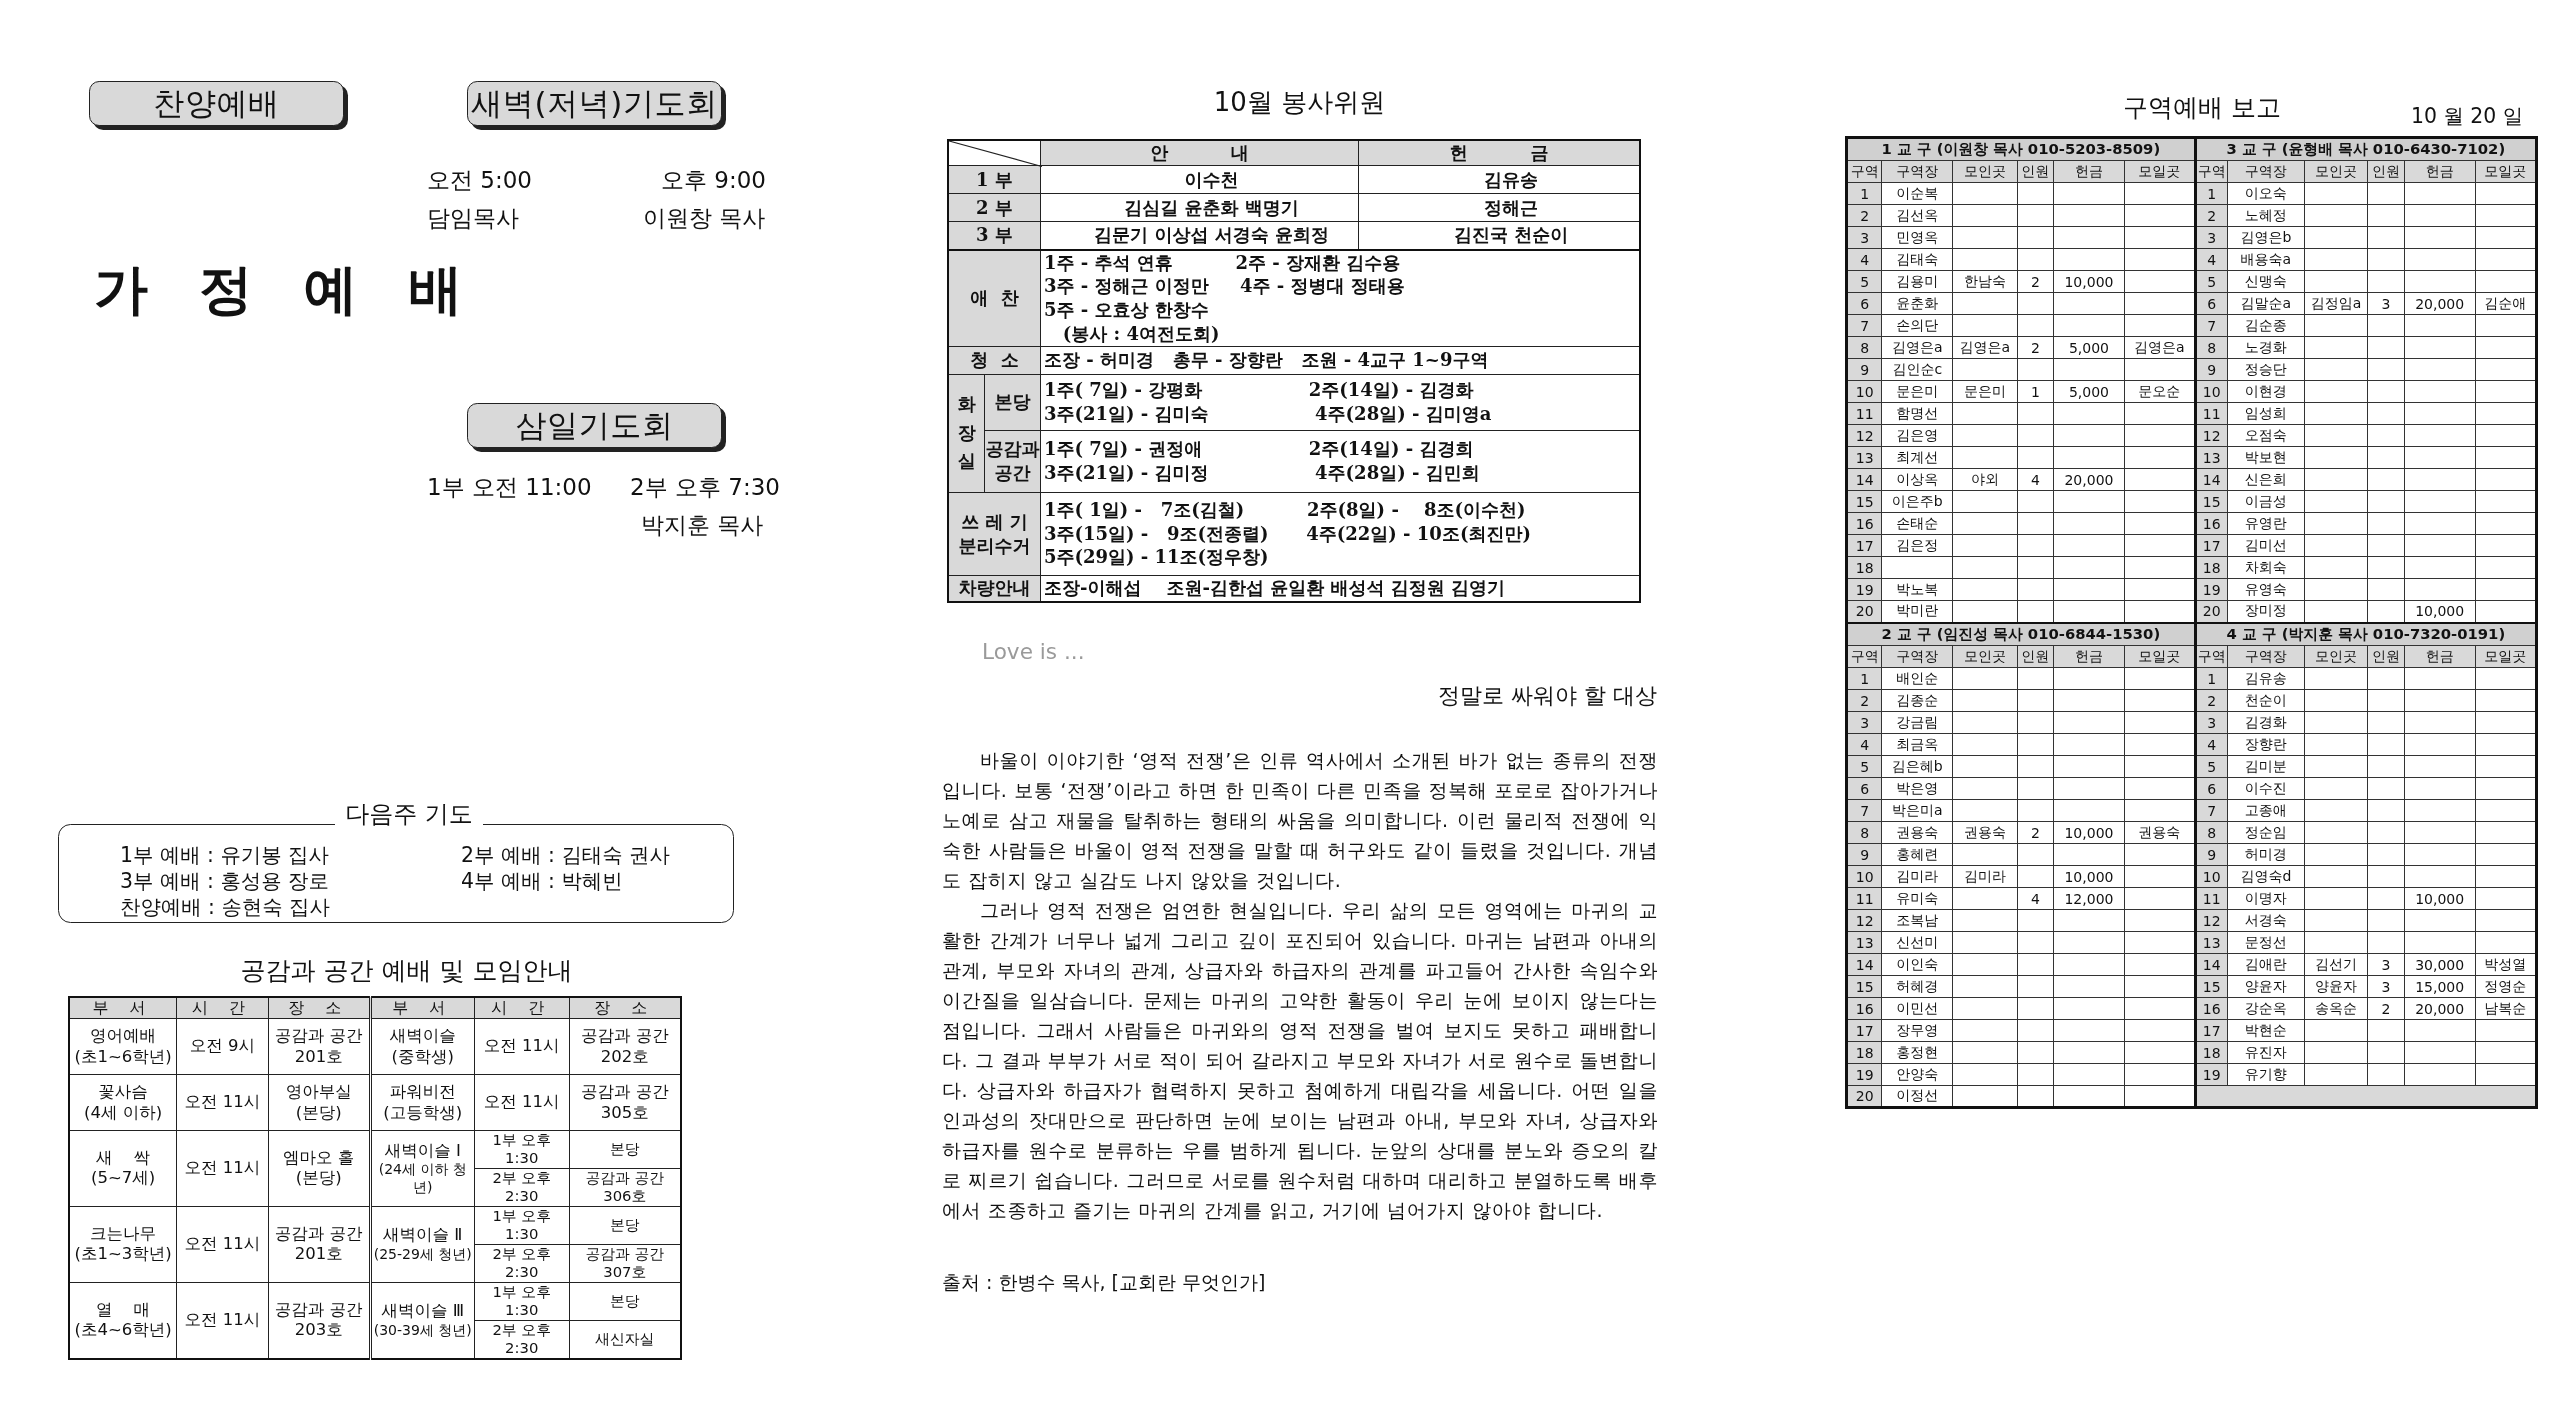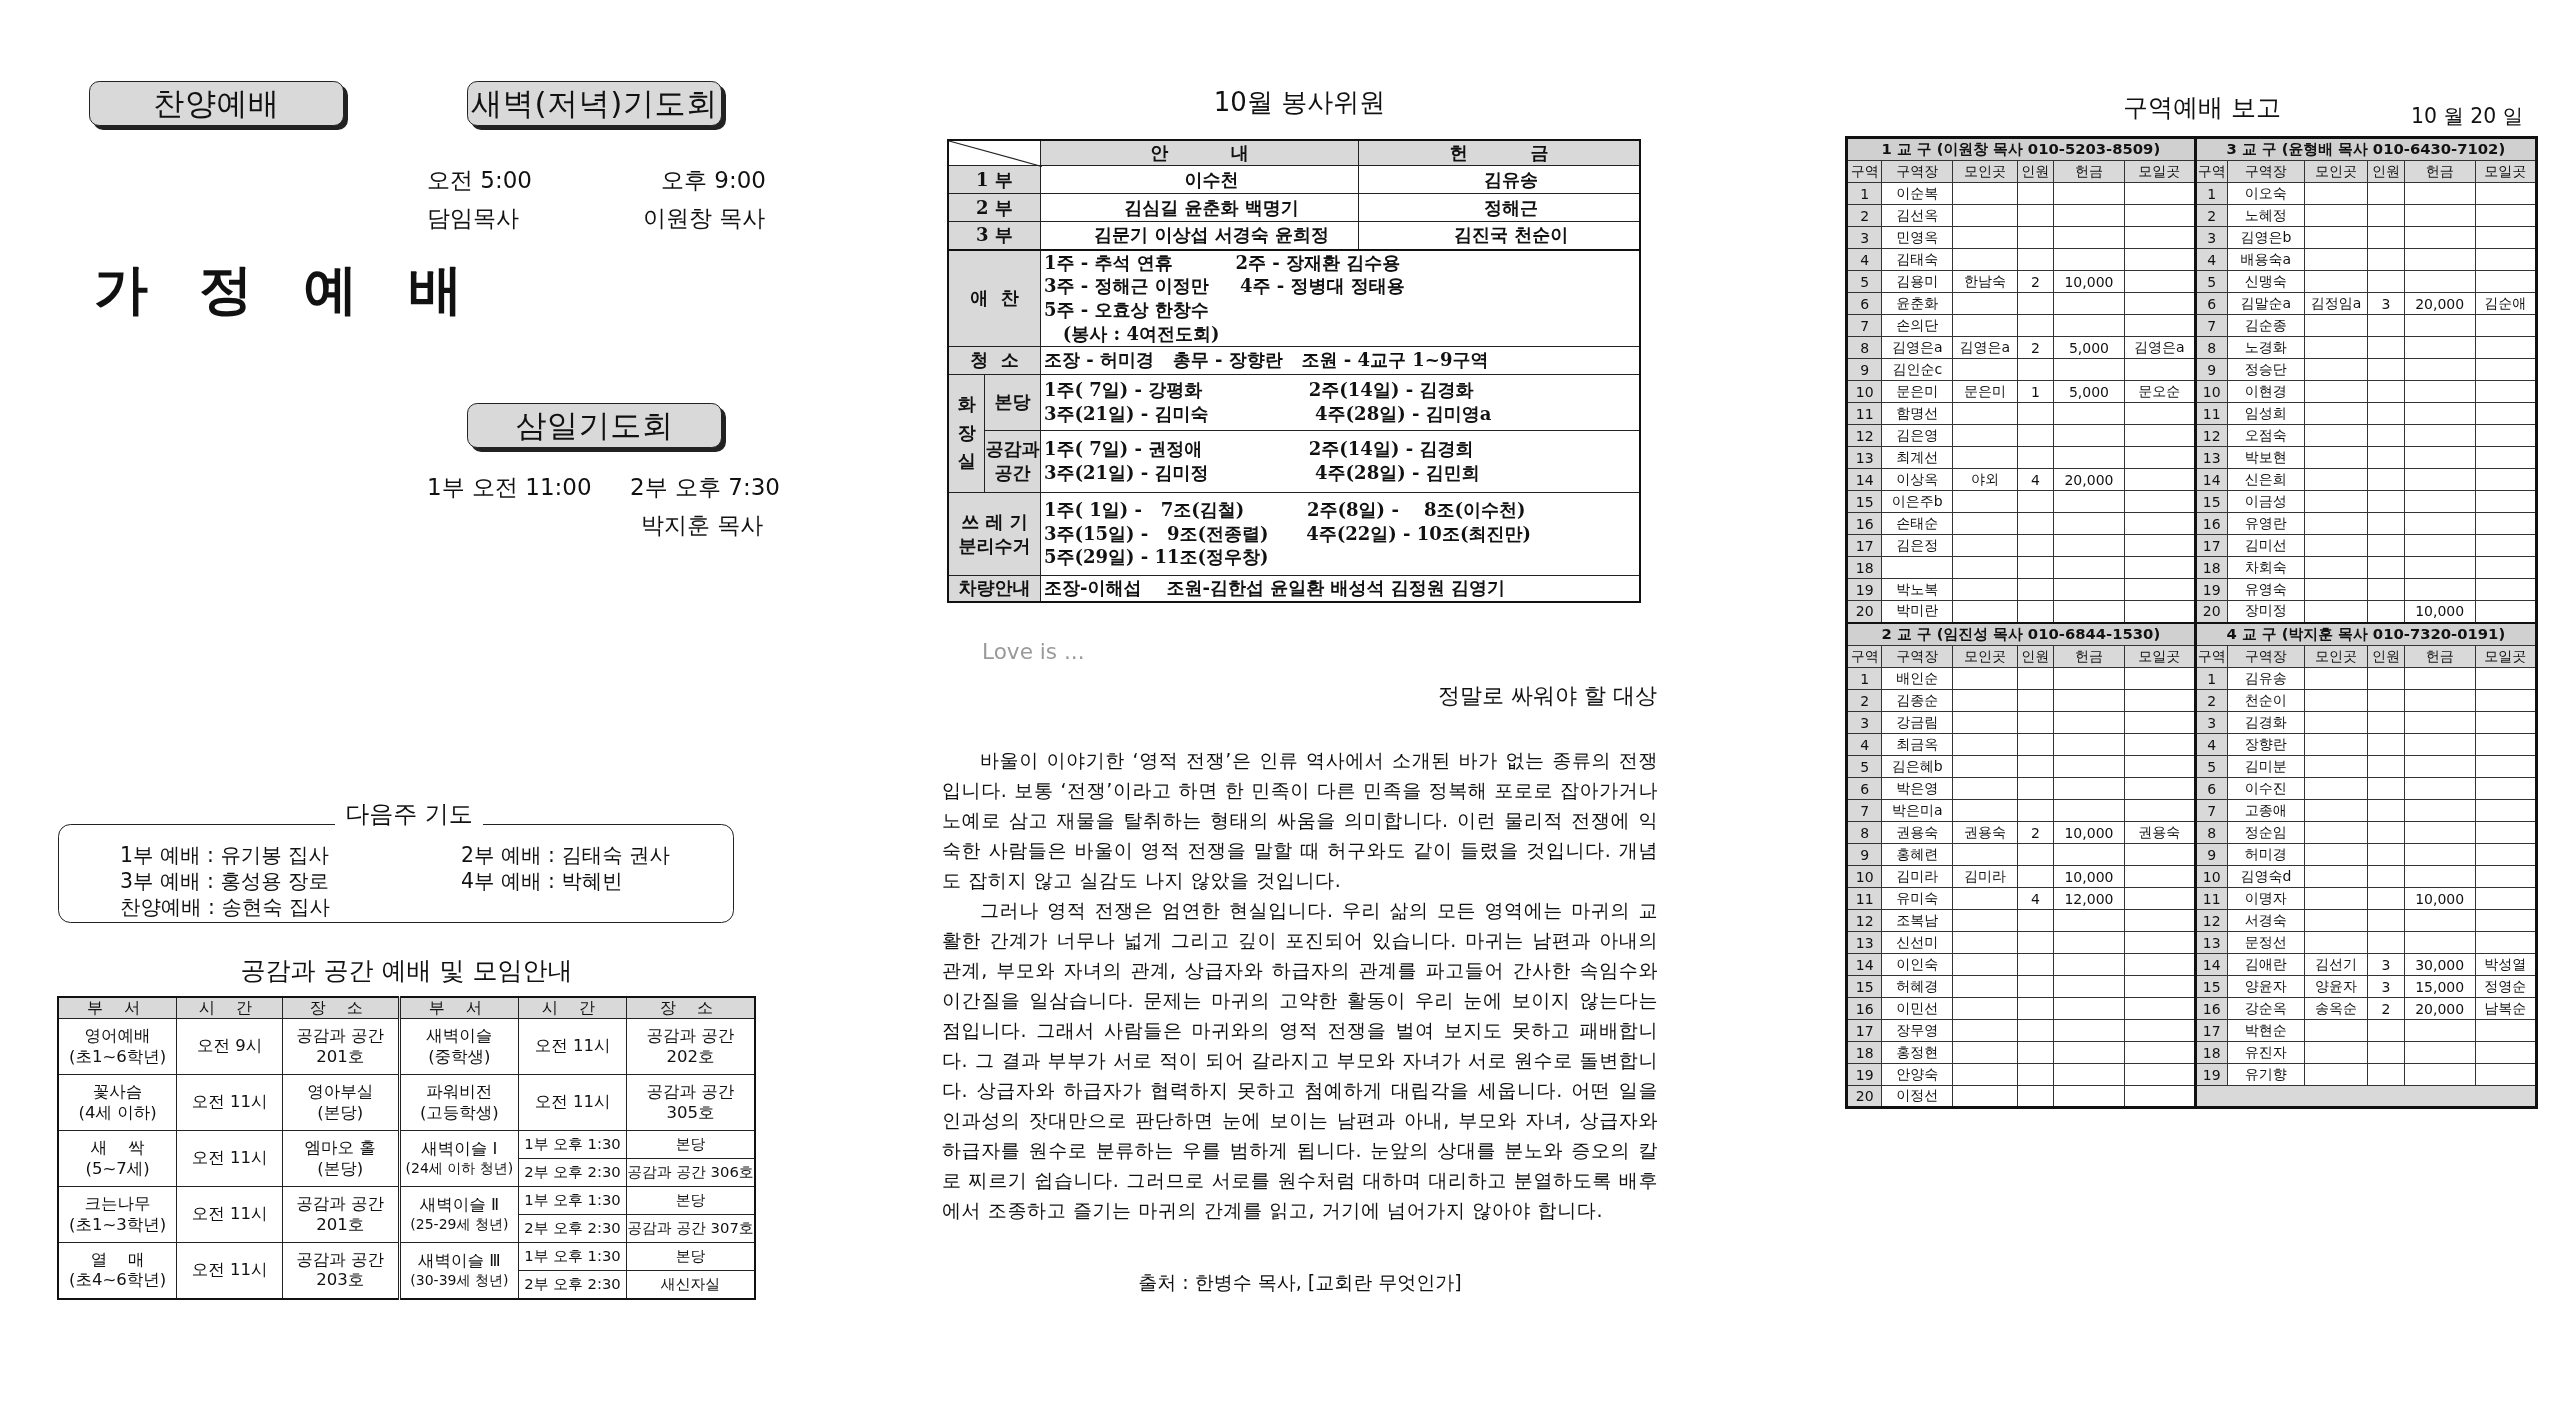--- a/index.html
+++ b/index.html
@@ -36,7 +36,7 @@
 
   
   table { border-collapse: collapse; }
-  .ytable { position: absolute; left: 57px; top: 996px; width: 699px; }
+  .ytable { position: absolute; left: 68px; top: 996px; width: 614px; }
   .ytable td, .ytable th { border: 1.1px solid #222; text-align: center; font-size: 16.5px; line-height: 1.25; font-weight: normal; }
   .ytable th { background: #d9d9d9; height: 20.4px; letter-spacing: 8px; font-size: 16px; }
   .ytable { border: 2.8px solid #111; }

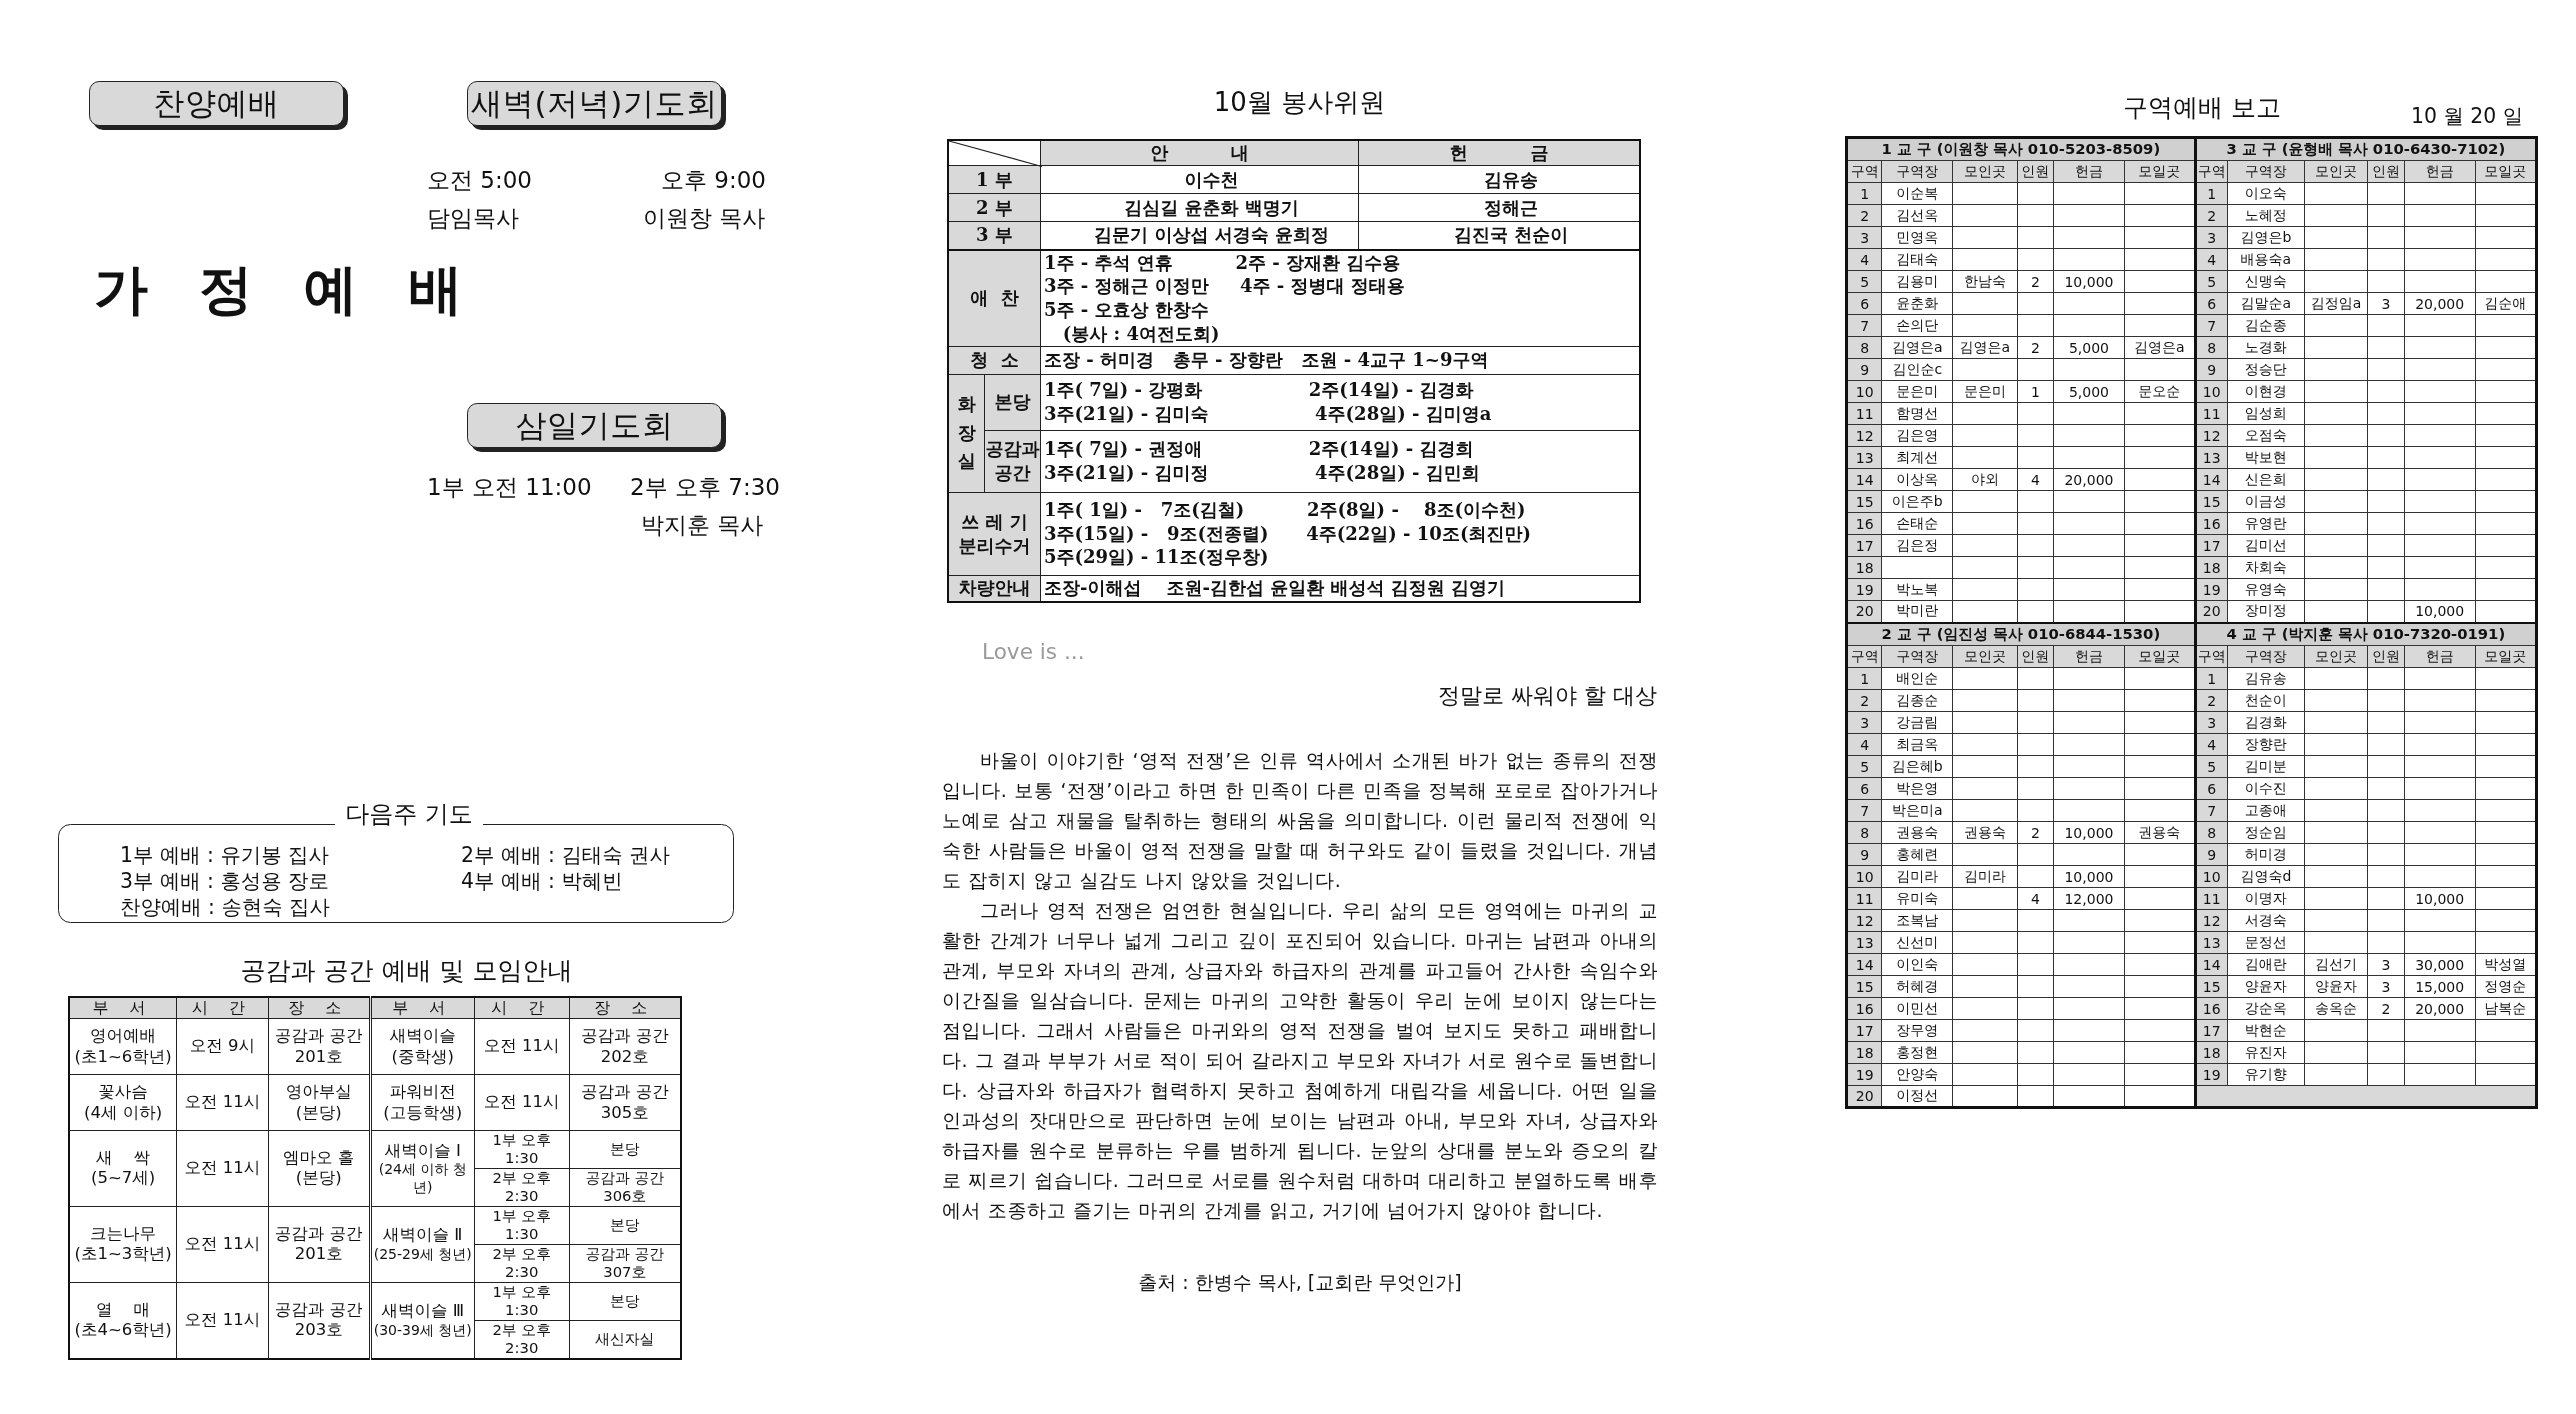--- a/index.html
+++ b/index.html
@@ -59,7 +59,7 @@
   .art-title { position: absolute; left: 942px; top: 681px; width: 715px; text-align: right; font-size: 22px; }
   .article { position: absolute; left: 942px; top: 745px; width: 716px; font-size: 19px; line-height: 30px; text-align: justify; font-family: "DejaVu Sans", sans-serif; letter-spacing: 0.6px; }
   .article p { text-indent: 2em; }
-  .source { position: absolute; left: 942px; top: 1270px; width: 716px; text-align: center; font-size: 19px; }
+  .source { position: absolute; left: 942px; top: 1270px; width: 716px; text-align: left; font-size: 19px; }
 
   
   .rep-title { position: absolute; left: 2123px; top: 91px; font-size: 25px; }

